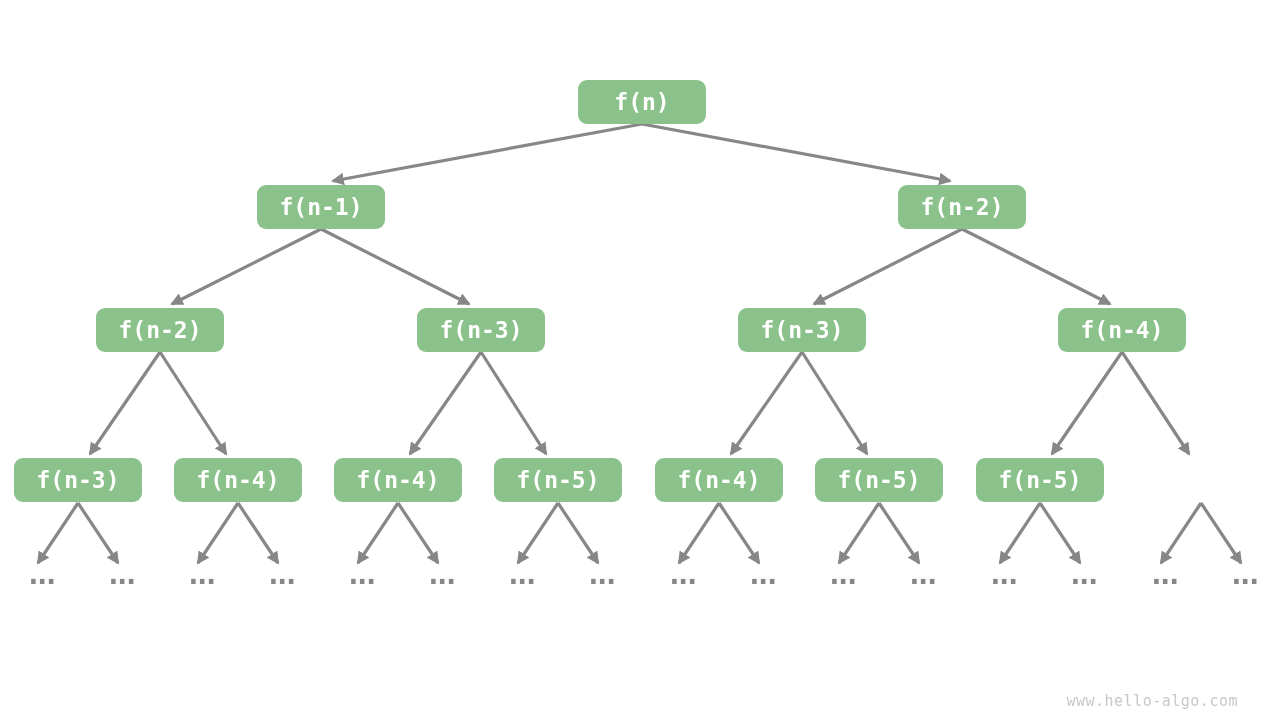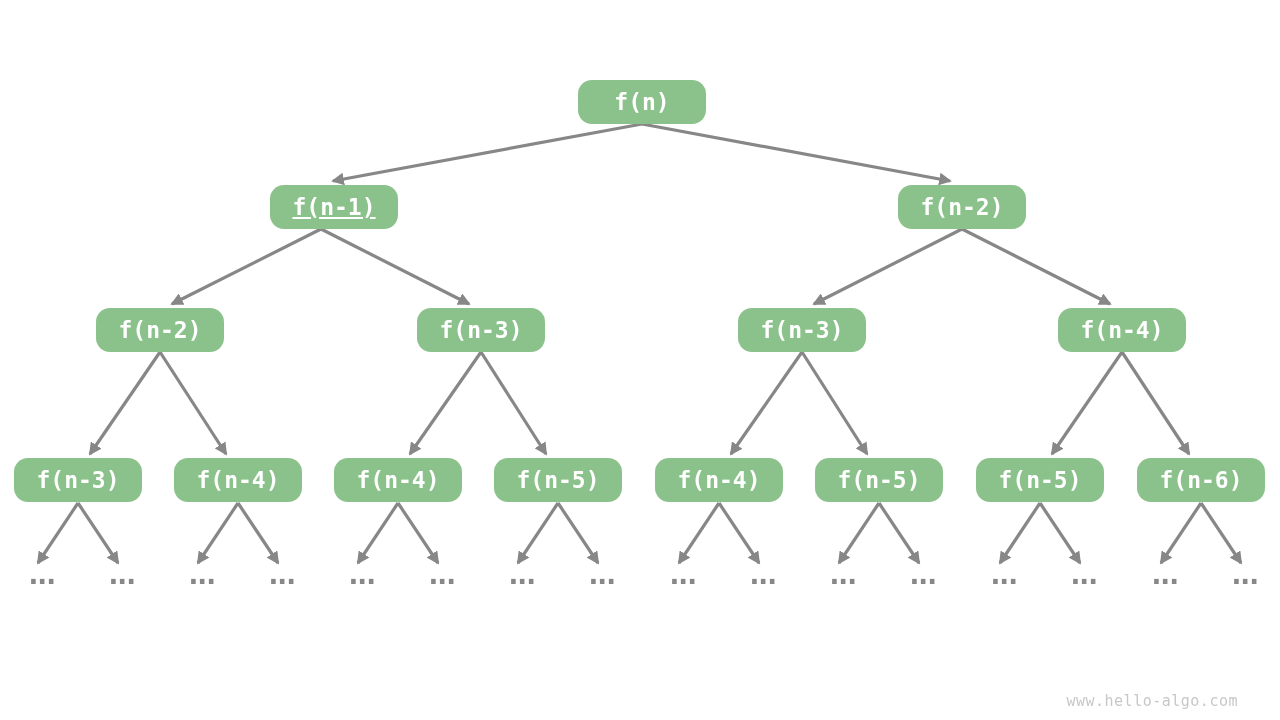--- a/index.html
+++ b/index.html
@@ -22,7 +22,7 @@
     position:absolute;
     width:128px;height:44px;
     background:var(--node-fill);
-    border-radius:14px;
+    border-radius:9px;
     color:var(--node-text);
     font:bold 23px "DejaVu Sans Mono",monospace;
     display:flex;align-items:center;justify-content:center;

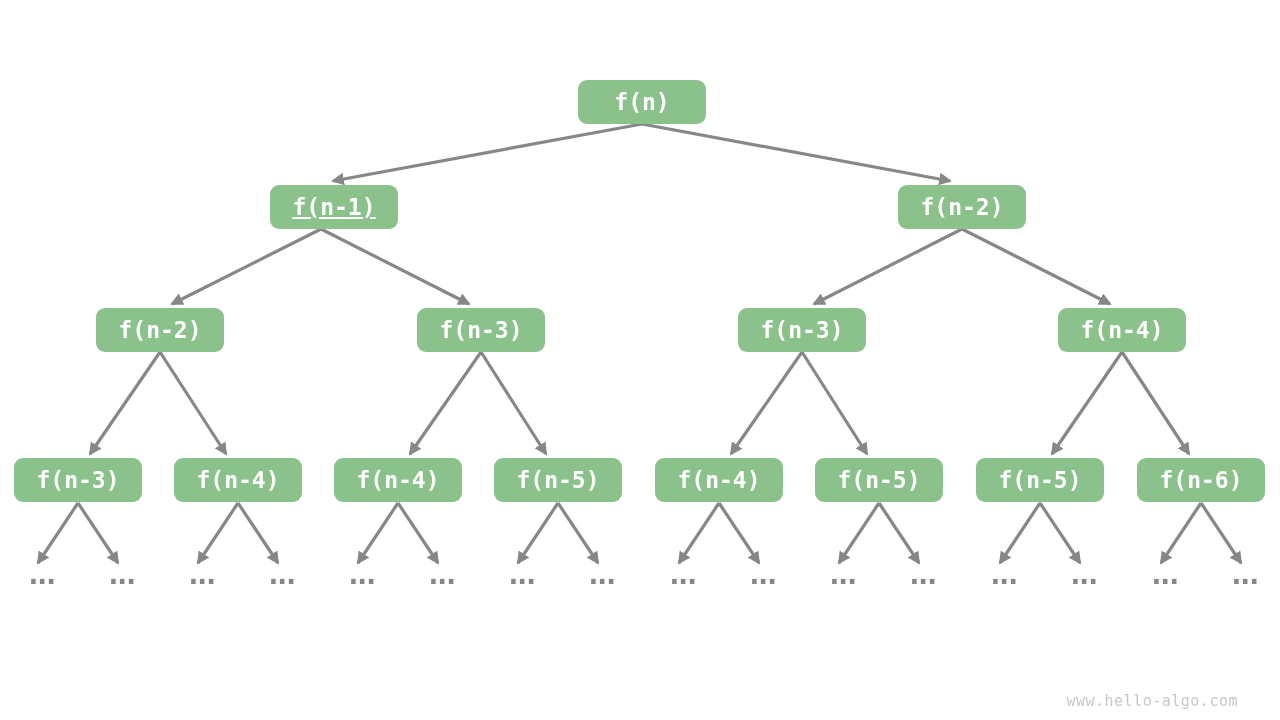--- a/index.html
+++ b/index.html
@@ -88,7 +88,7 @@
     </svg>
   <div class="watermark">www.hello-algo.com</div>
 <div class="node" style="left: 578px; top: 80px;">f(n)</div>
-    <div class="node" style="left: 270px; top: 185px; text-decoration: underline;">f(n-1)</div>
+    <div class="node" style="left: 257px; top: 185px;">f(n-1)</div>
     <div class="node" style="left: 898px; top: 185px;">f(n-2)</div>
     <div class="node" style="left: 96px; top: 308px;">f(n-2)</div>
     <div class="node" style="left: 417px; top: 308px;">f(n-3)</div>

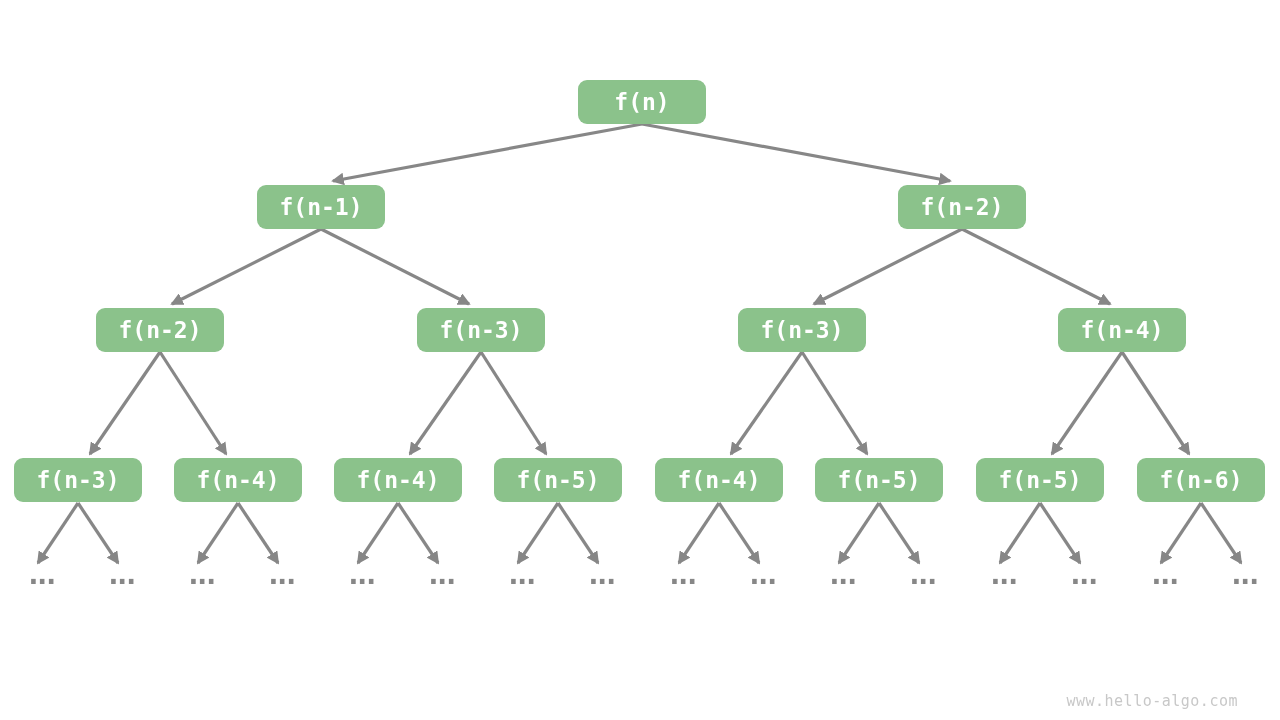--- a/index.html
+++ b/index.html
@@ -101,7 +101,6 @@
     <div class="node" style="left: 655px; top: 458px;">f(n-4)</div>
     <div class="node" style="left: 815px; top: 458px;">f(n-5)</div>
     <div class="node" style="left: 976px; top: 458px;">f(n-5)</div>
-    <div class="node" style="left: 1137px; top: 458px;">f(n-6)</div>
     <span class="leaf" style="left: 25px; top: 568px;">...</span>
     <span class="leaf" style="left: 105px; top: 568px;">...</span>
     <span class="leaf" style="left: 185px; top: 568px;">...</span>

